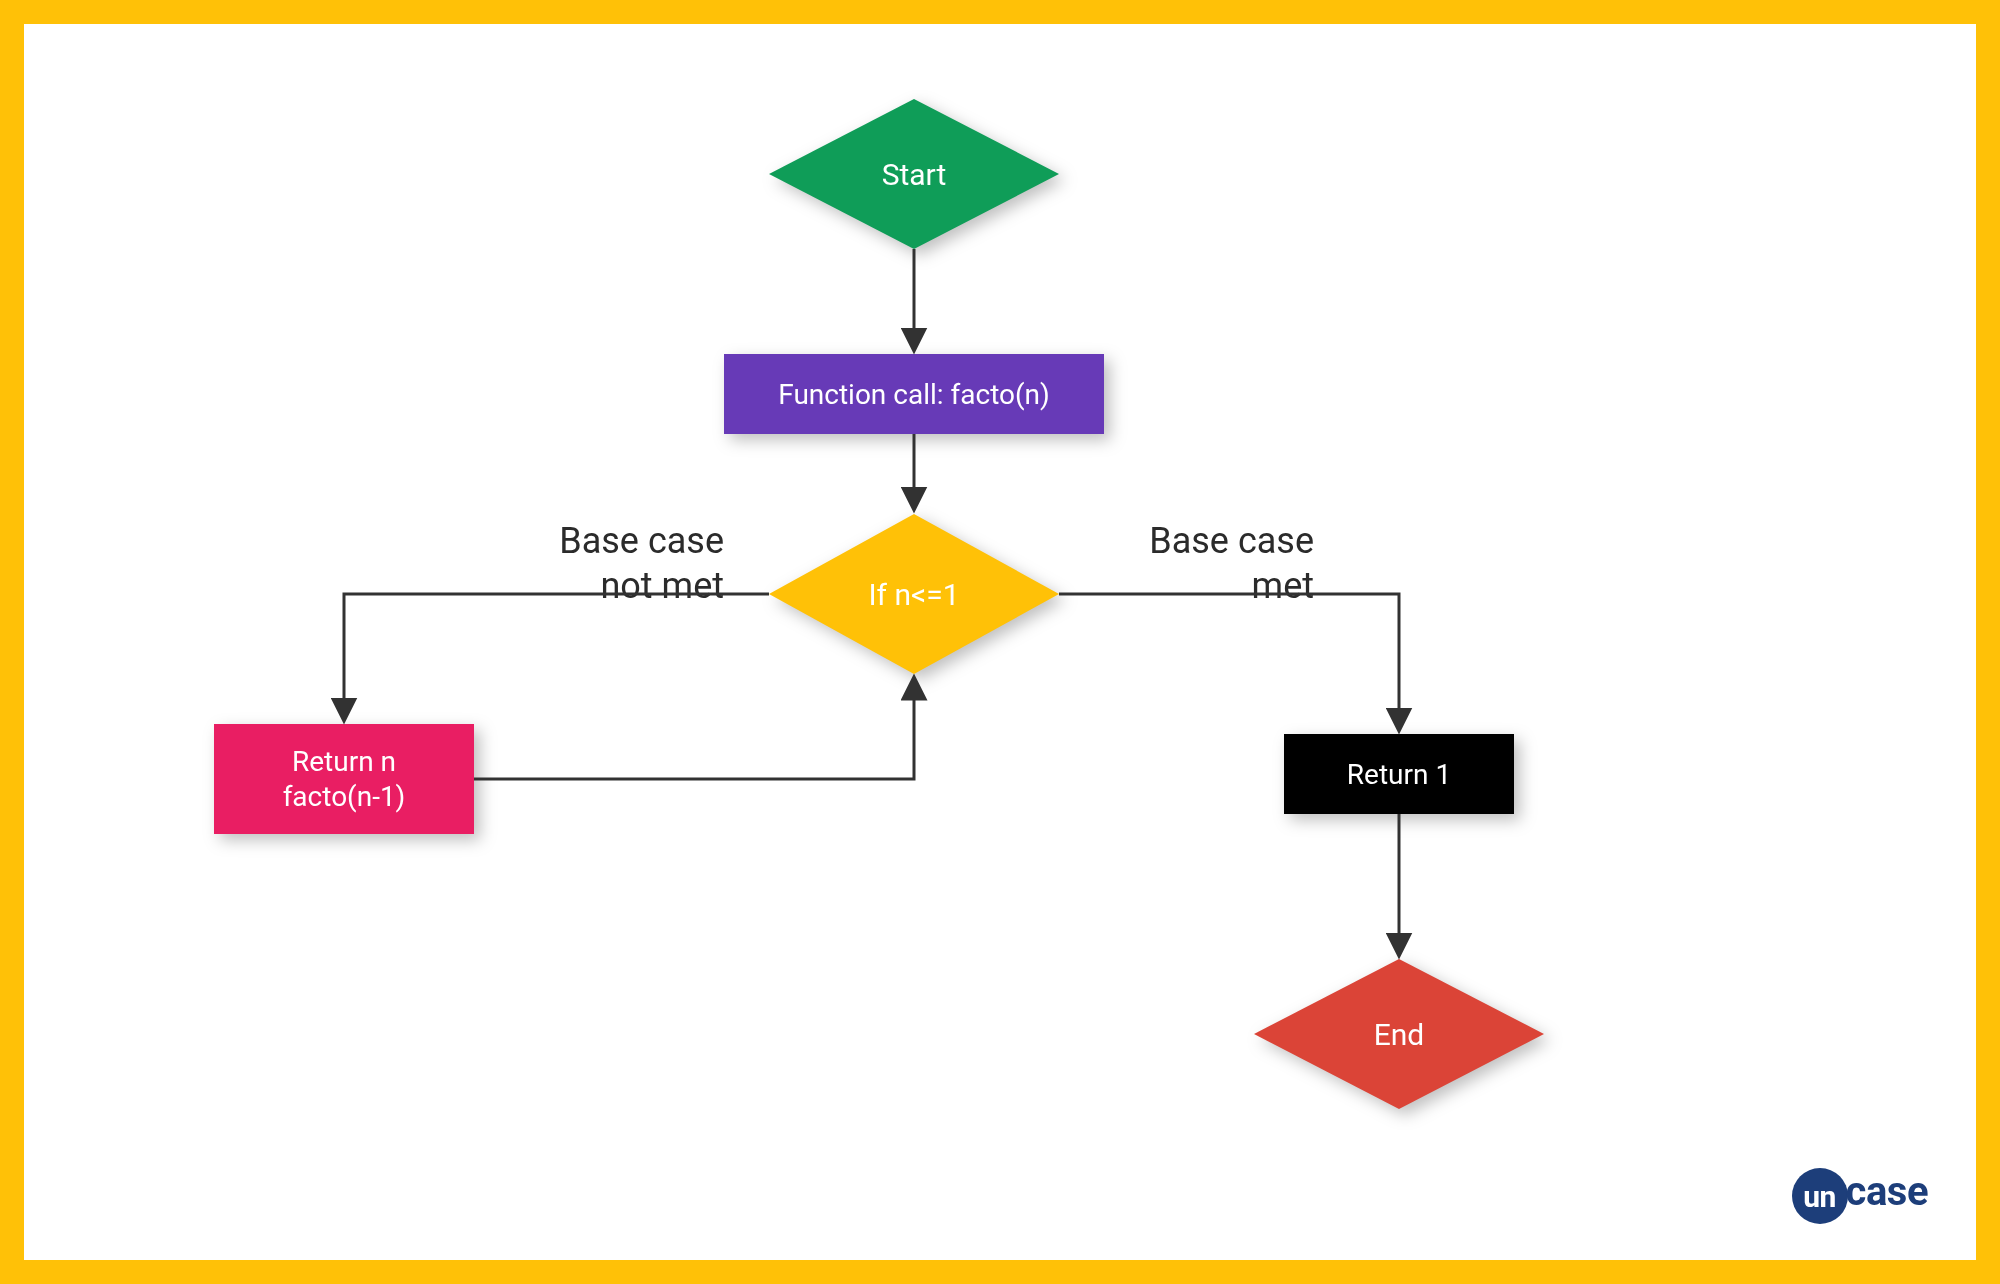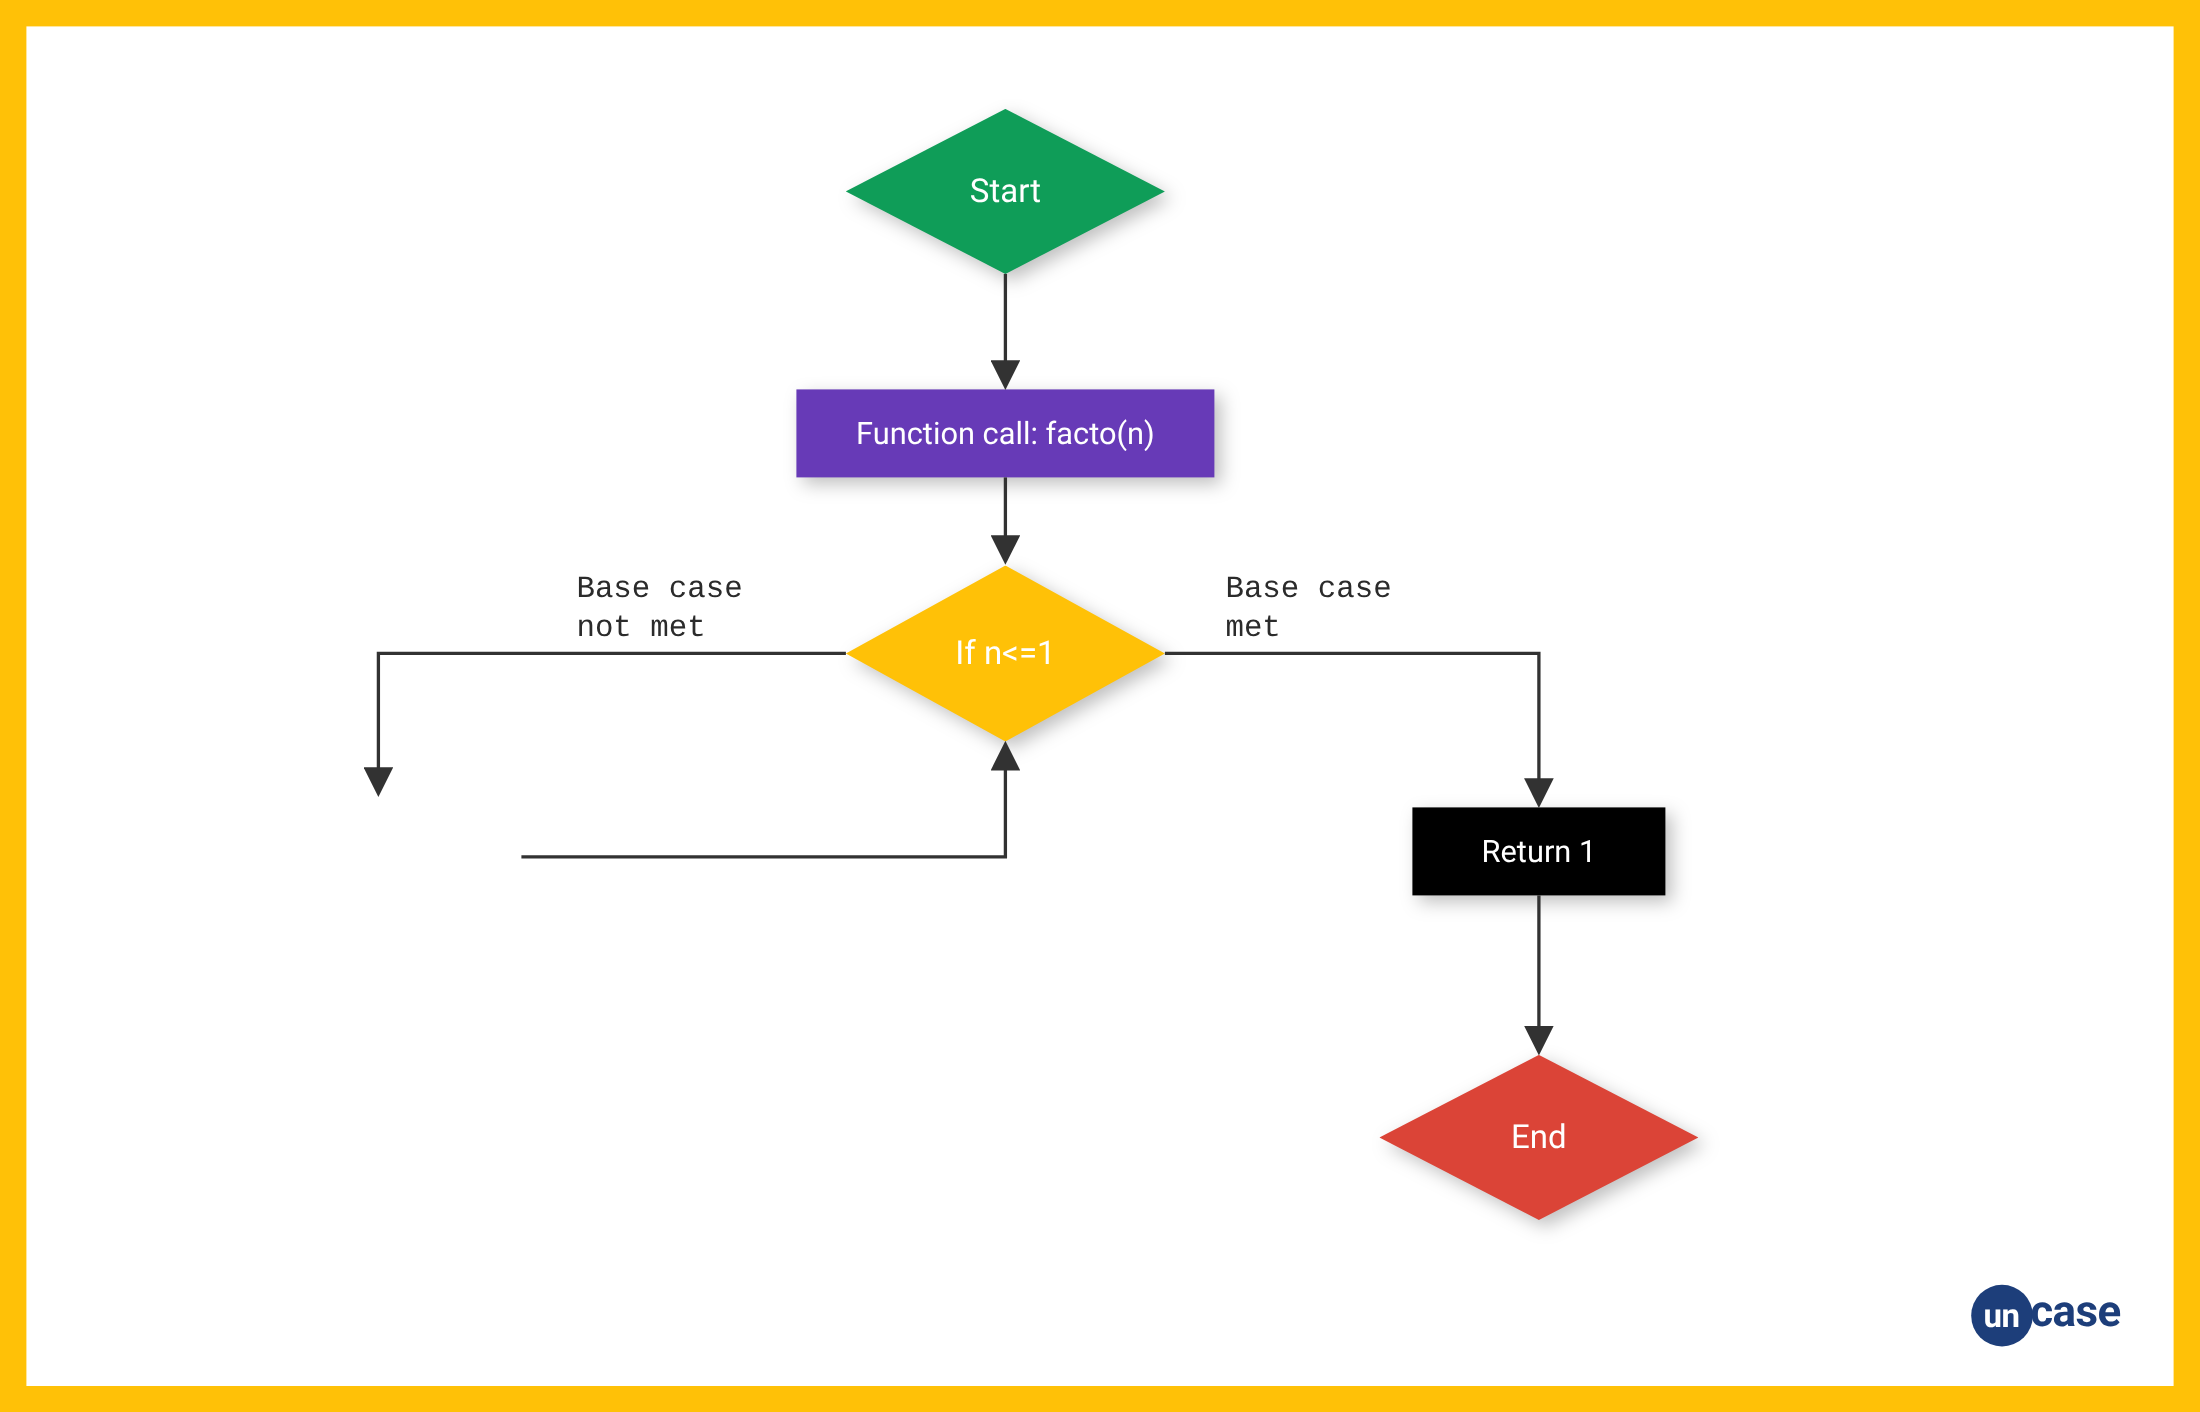--- a/index.html
+++ b/index.html
@@ -59,11 +59,10 @@
   .edge-label {
     position: absolute;
     color: #2b2b2b;
-    font-size: 28px;
-    text-align: left;
+    font-size: 36px;
+    text-align: right;
     line-height: 1.25;
     white-space: pre;
-    font-family: Liberation Mono, monospace;
   }
 
   

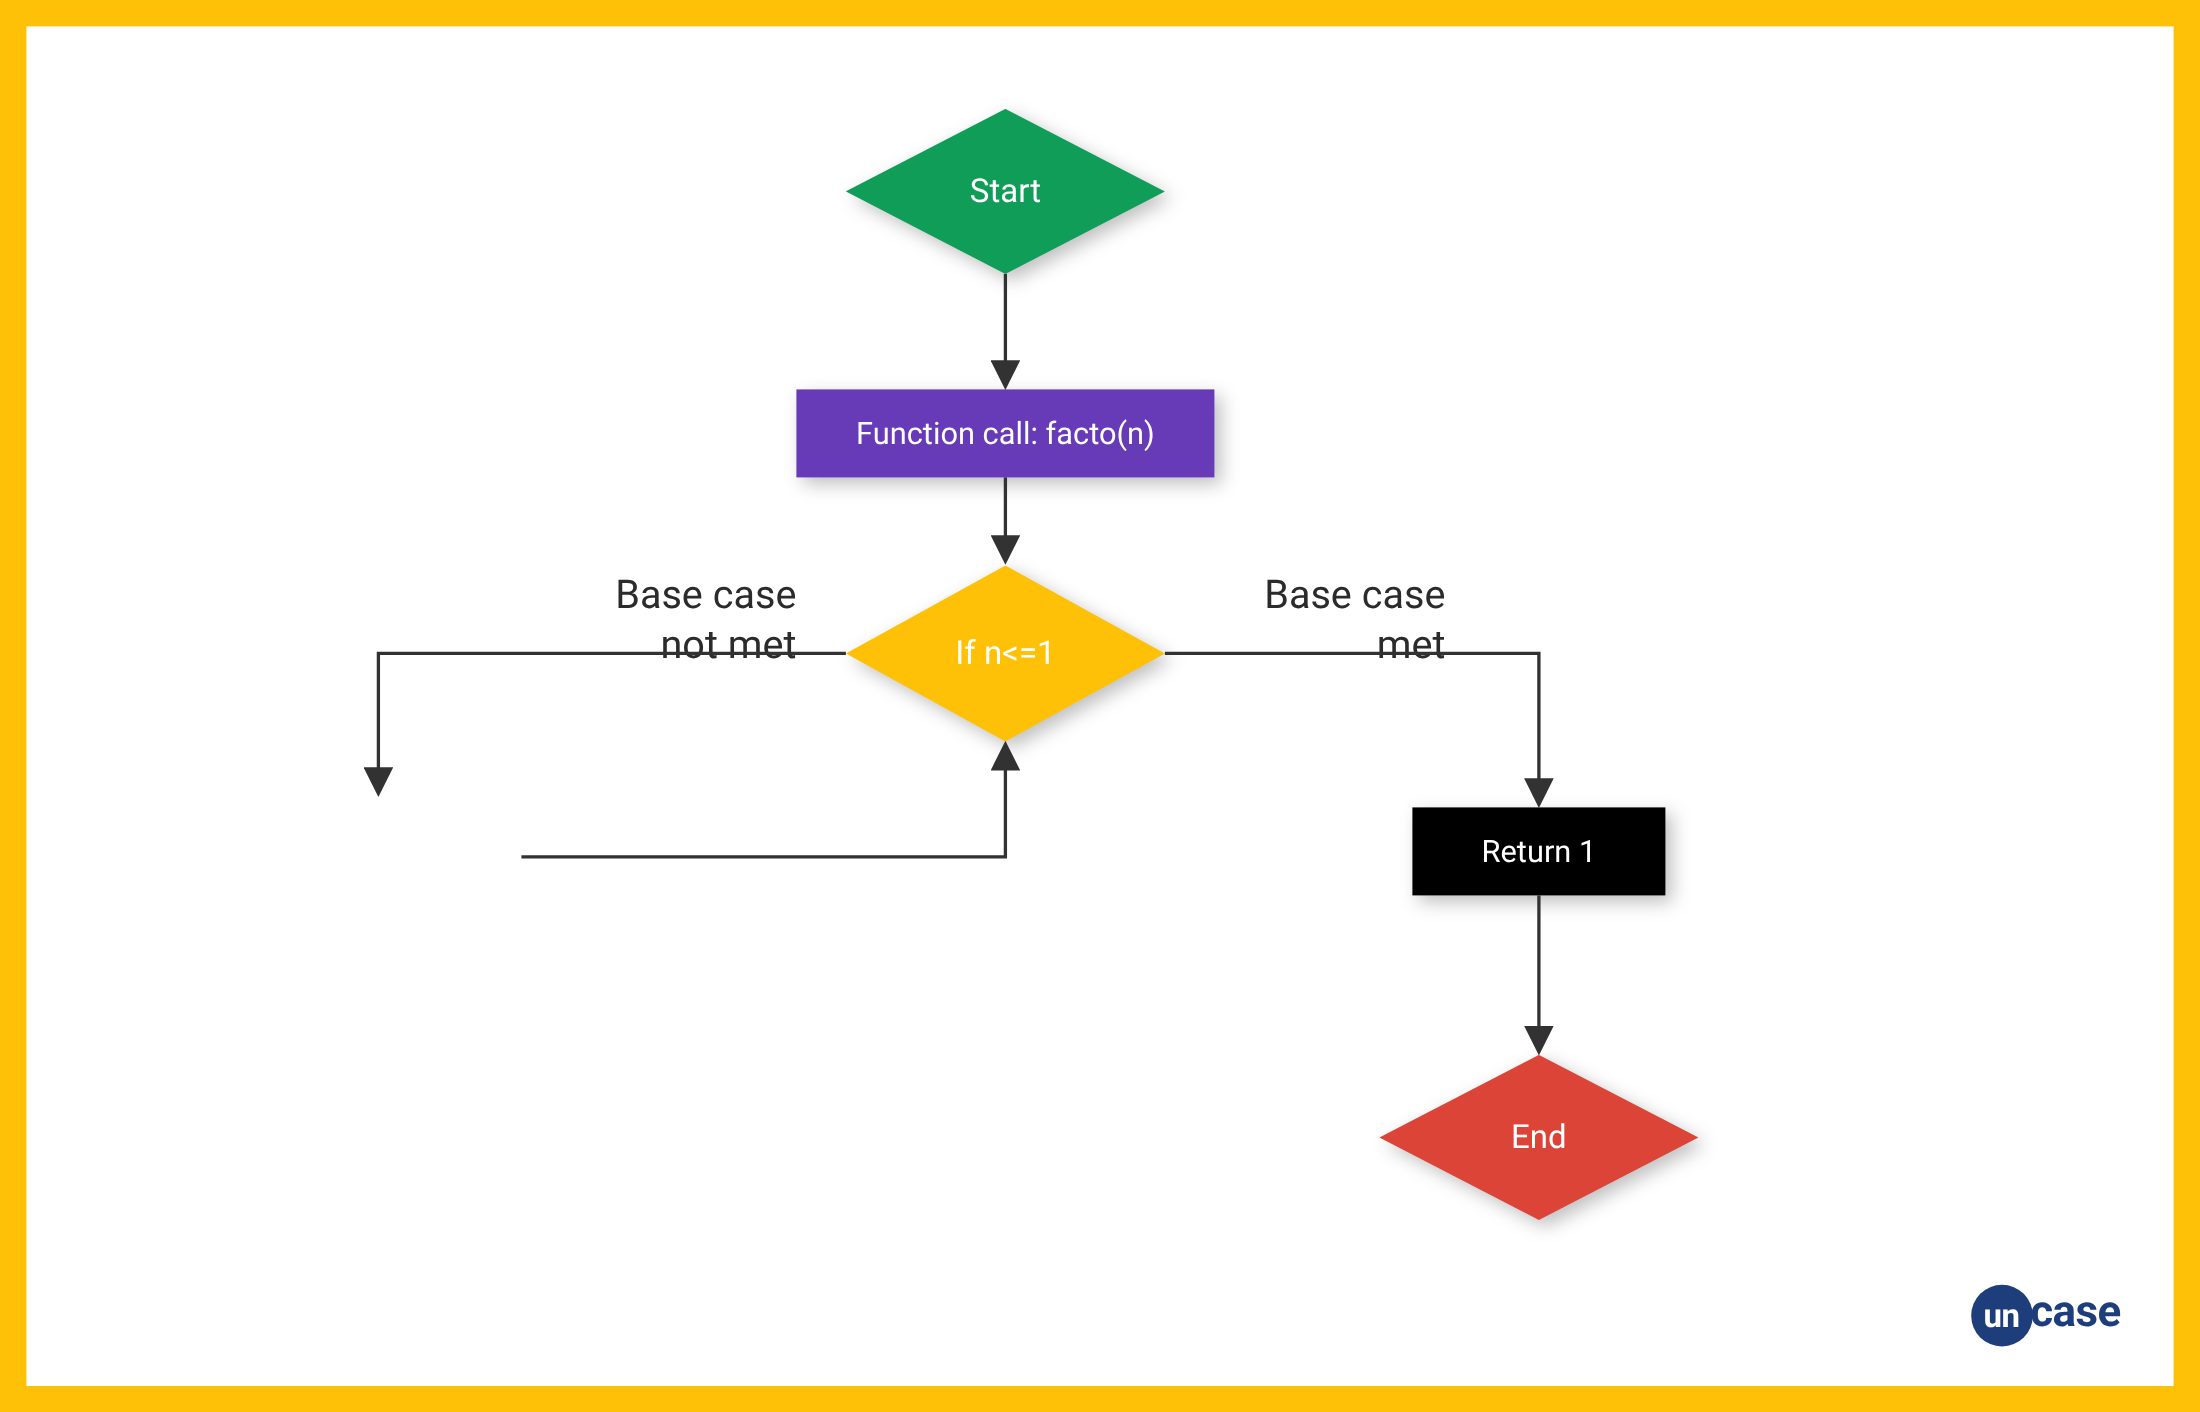--- a/index.html
+++ b/index.html
@@ -114,6 +114,10 @@
     <div class="diamond-label">If n&lt;=1</div>
   </div>
 
+  <div class="rect shadow" style="left:190px; top:700px; width:260px; height:110px; background:#E91E63; white-space:pre;">
+    <span>Return n
+facto(n-1)</span>
+  </div>
 
   <div class="rect shadow" style="left:1260px; top:710px; width:230px; height:80px; background:#000000;">
     <span>Return 1</span>

